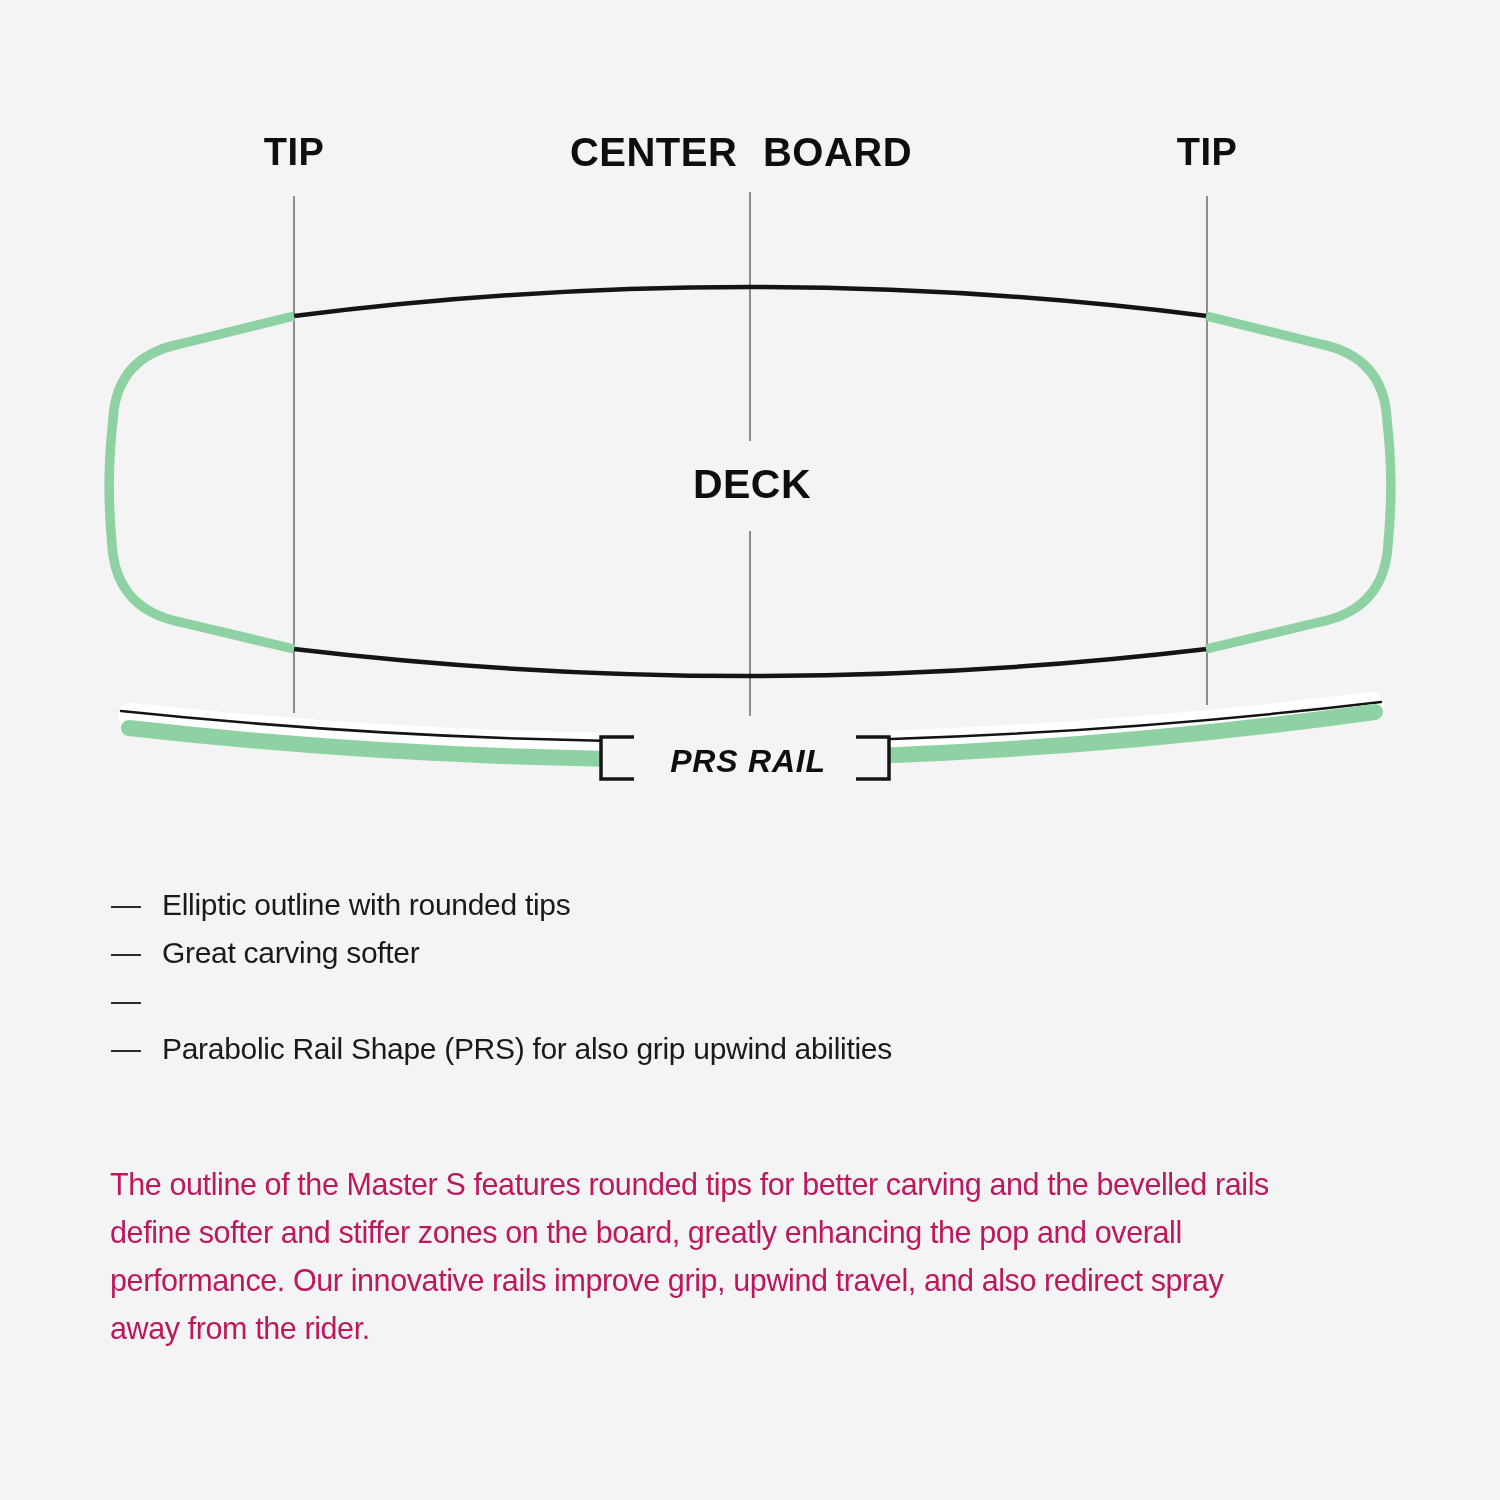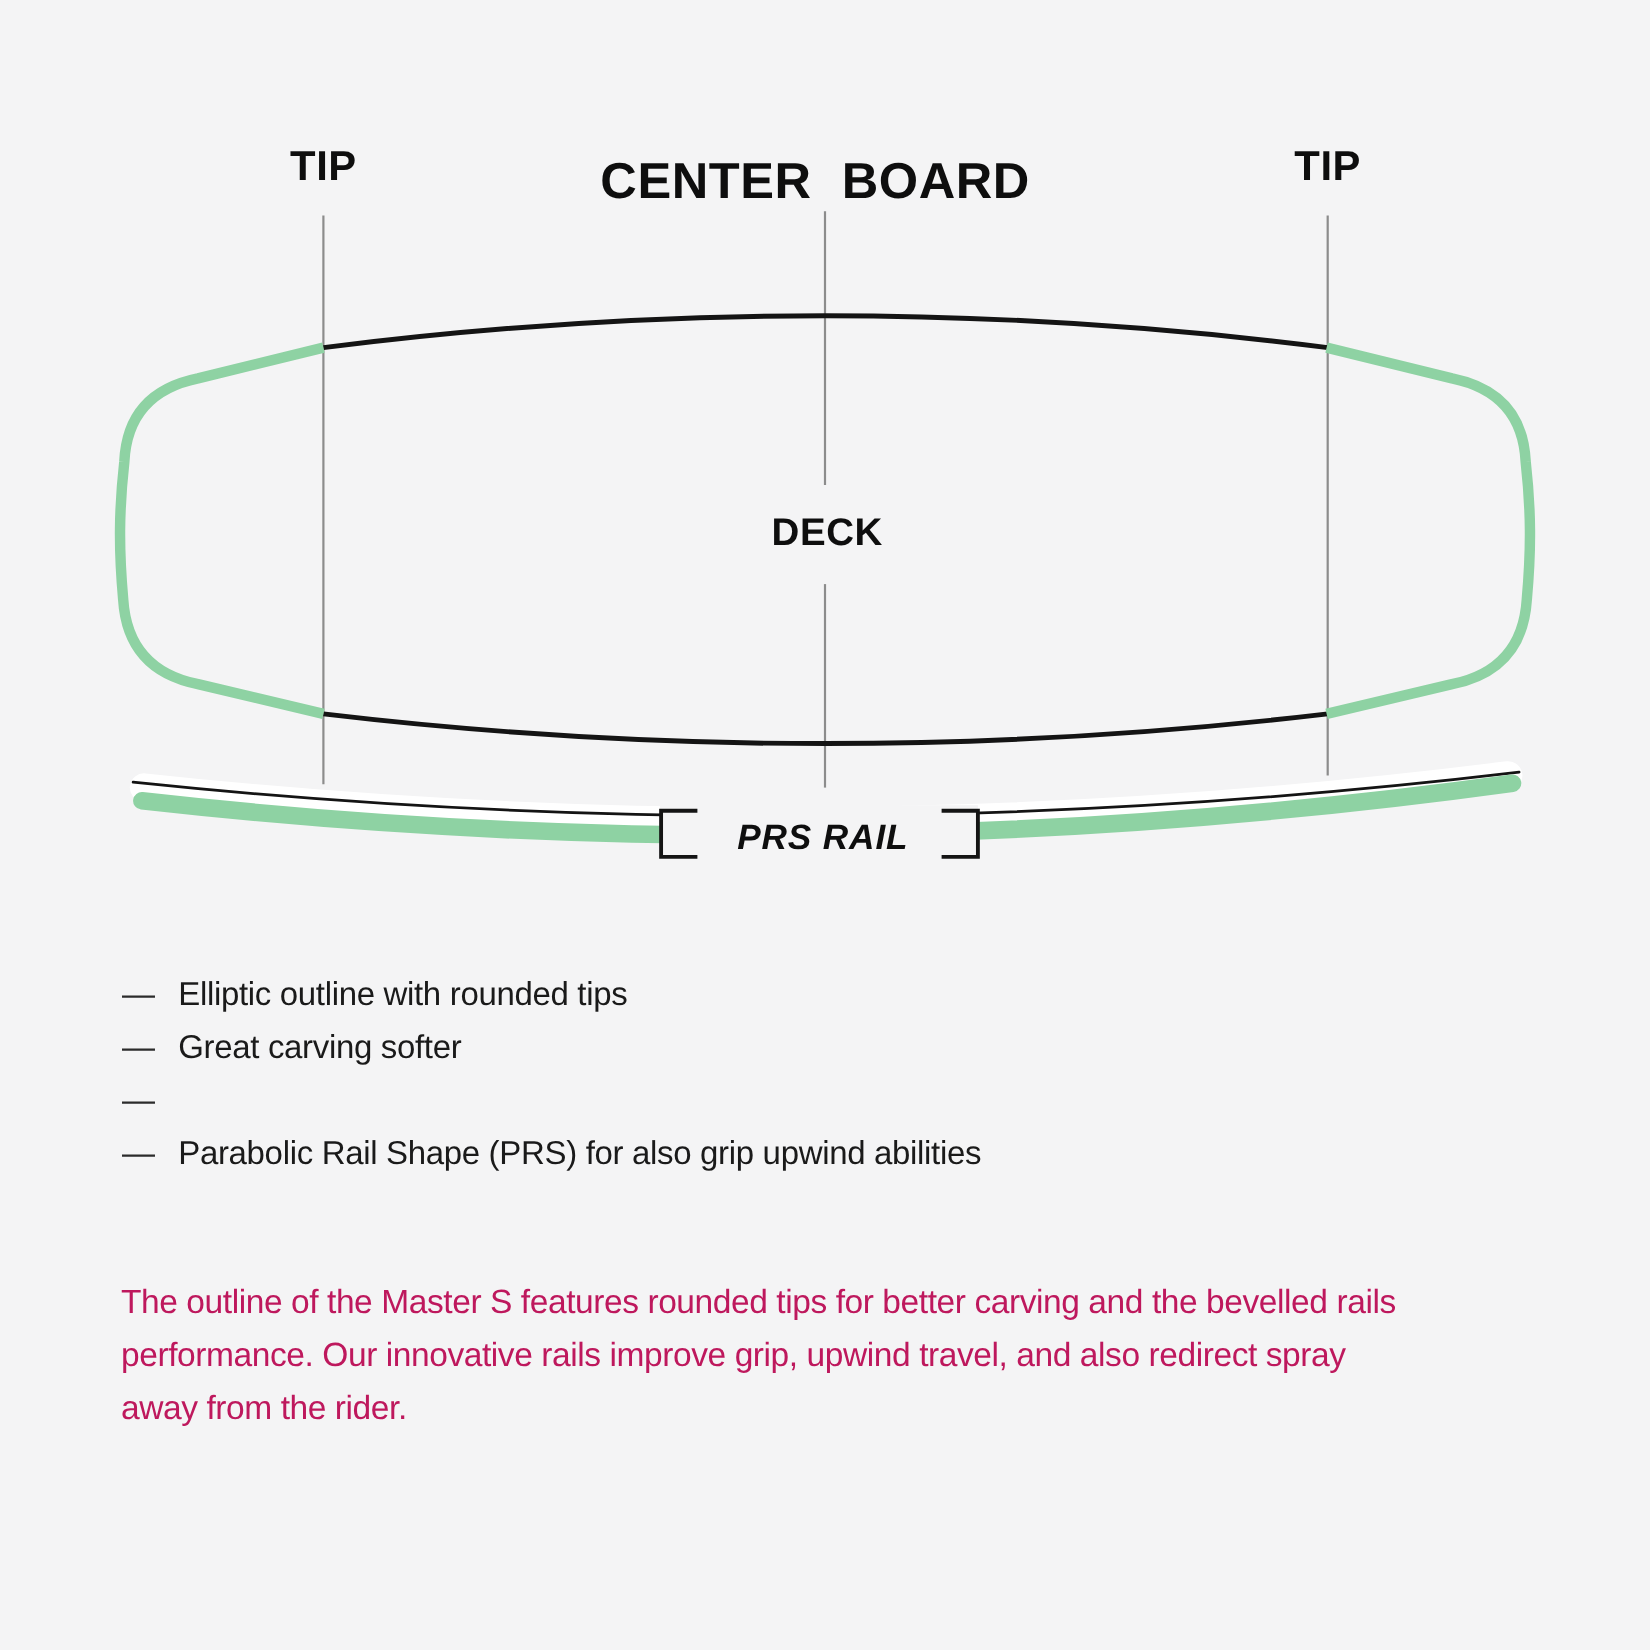--- a/index.html
+++ b/index.html
@@ -23,7 +23,7 @@
     letter-spacing: 0.5px;
   }
   .lbl-tip       { font-size: 38px; }
-  .lbl-center    { font-size: 46px; word-spacing: 14px; margin-top: 12px; }
+  .lbl-center    { font-size: 40px; word-spacing: 14px; }
   .lbl-deck      { font-size: 35px; }
   .lbl-prs       { font-size: 32px; letter-spacing: 0.8px; }
 

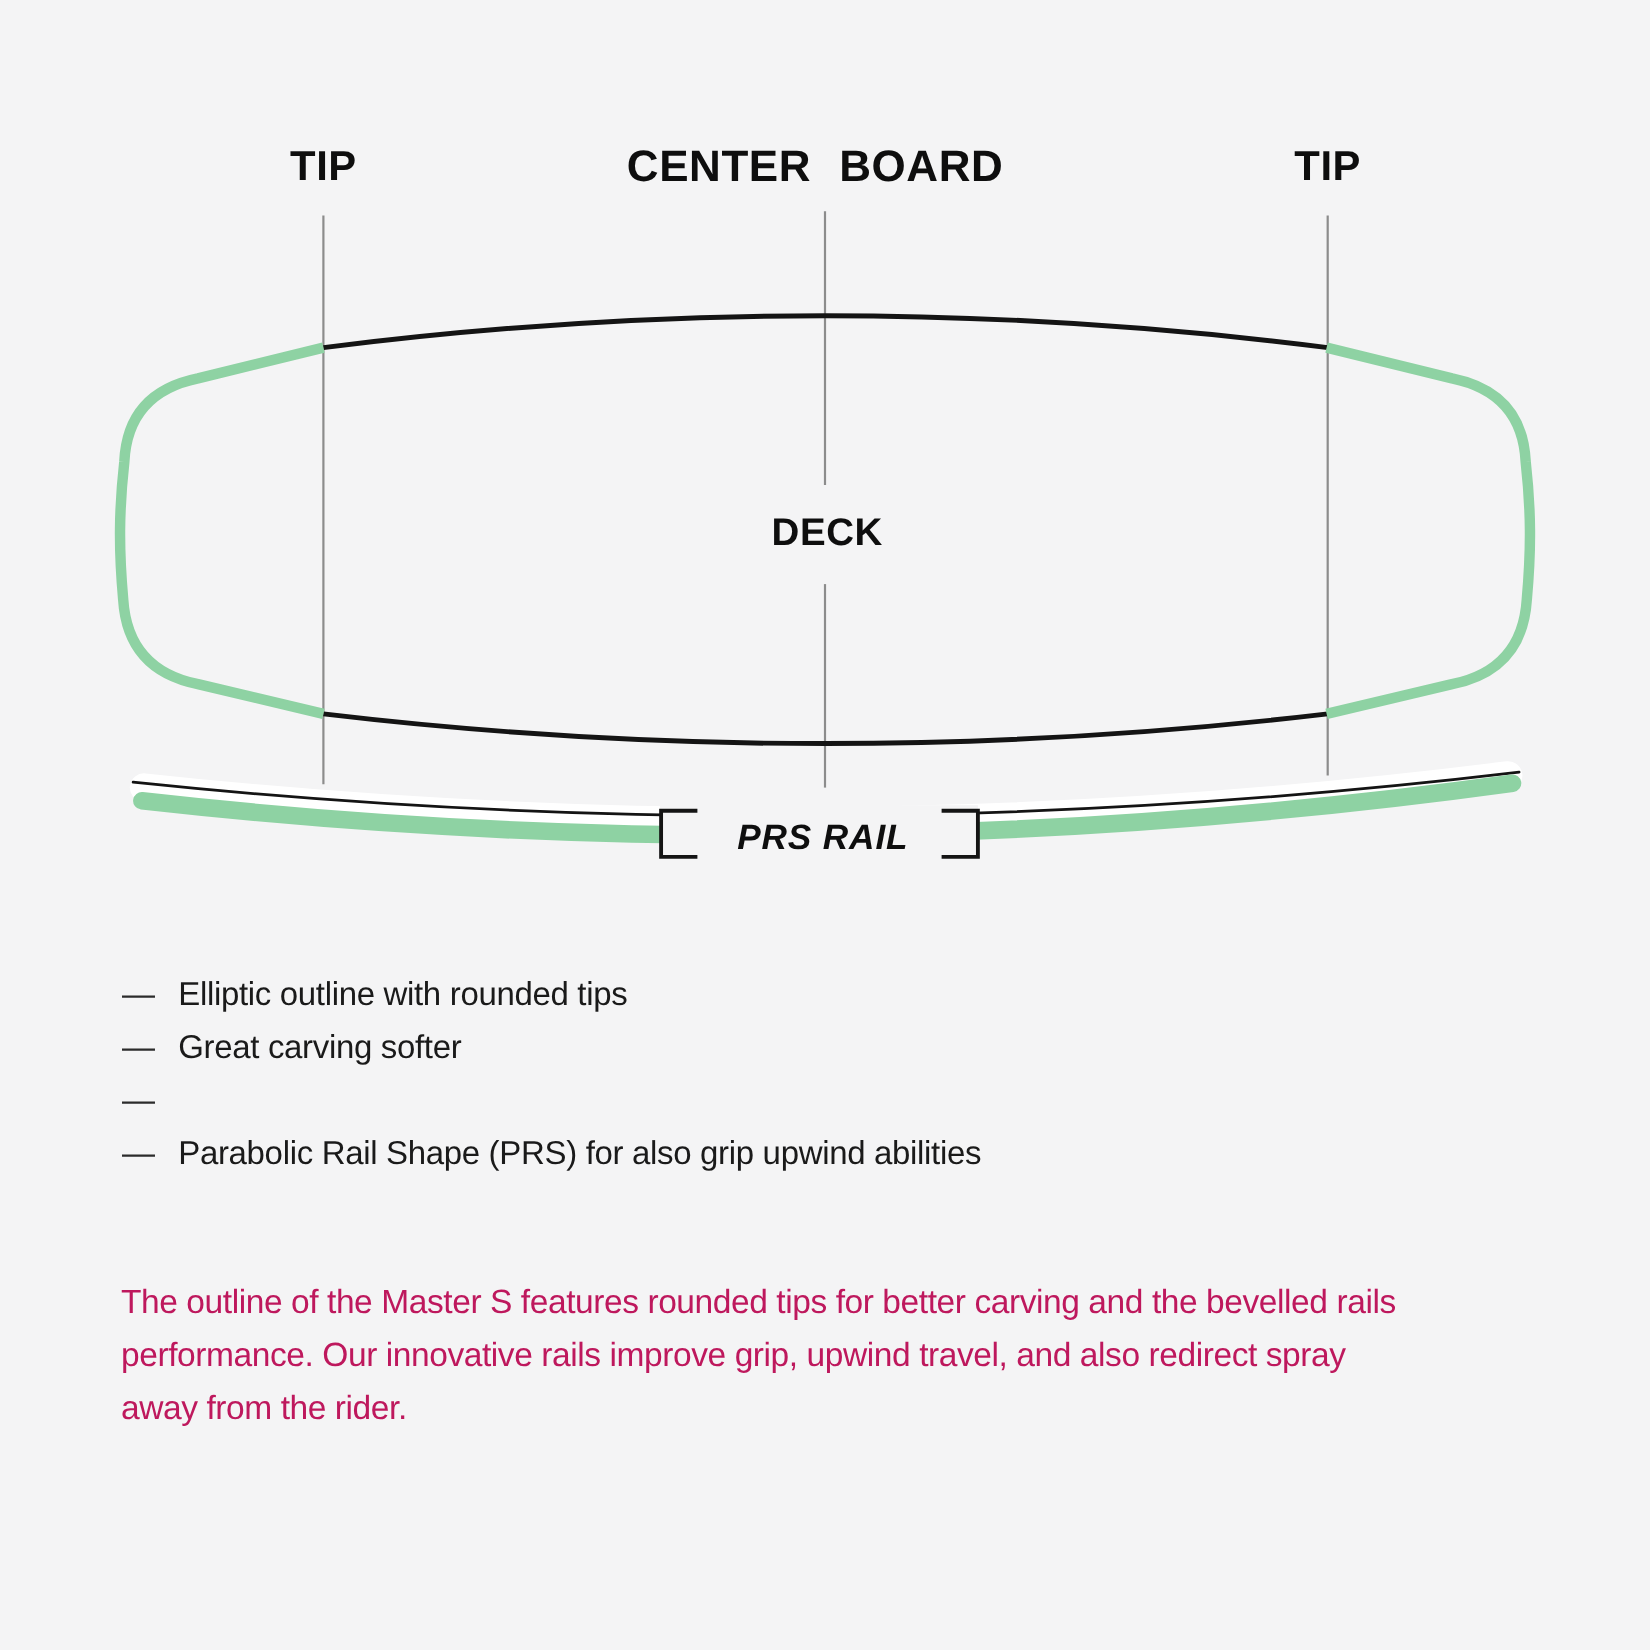--- a/index.html
+++ b/index.html
@@ -24,7 +24,7 @@
   }
   .lbl-tip       { font-size: 38px; }
   .lbl-center    { font-size: 40px; word-spacing: 14px; }
-  .lbl-deck      { font-size: 35px; }
+  .lbl-deck      { font-size: 41px; }
   .lbl-prs       { font-size: 32px; letter-spacing: 0.8px; }
 
   .features {

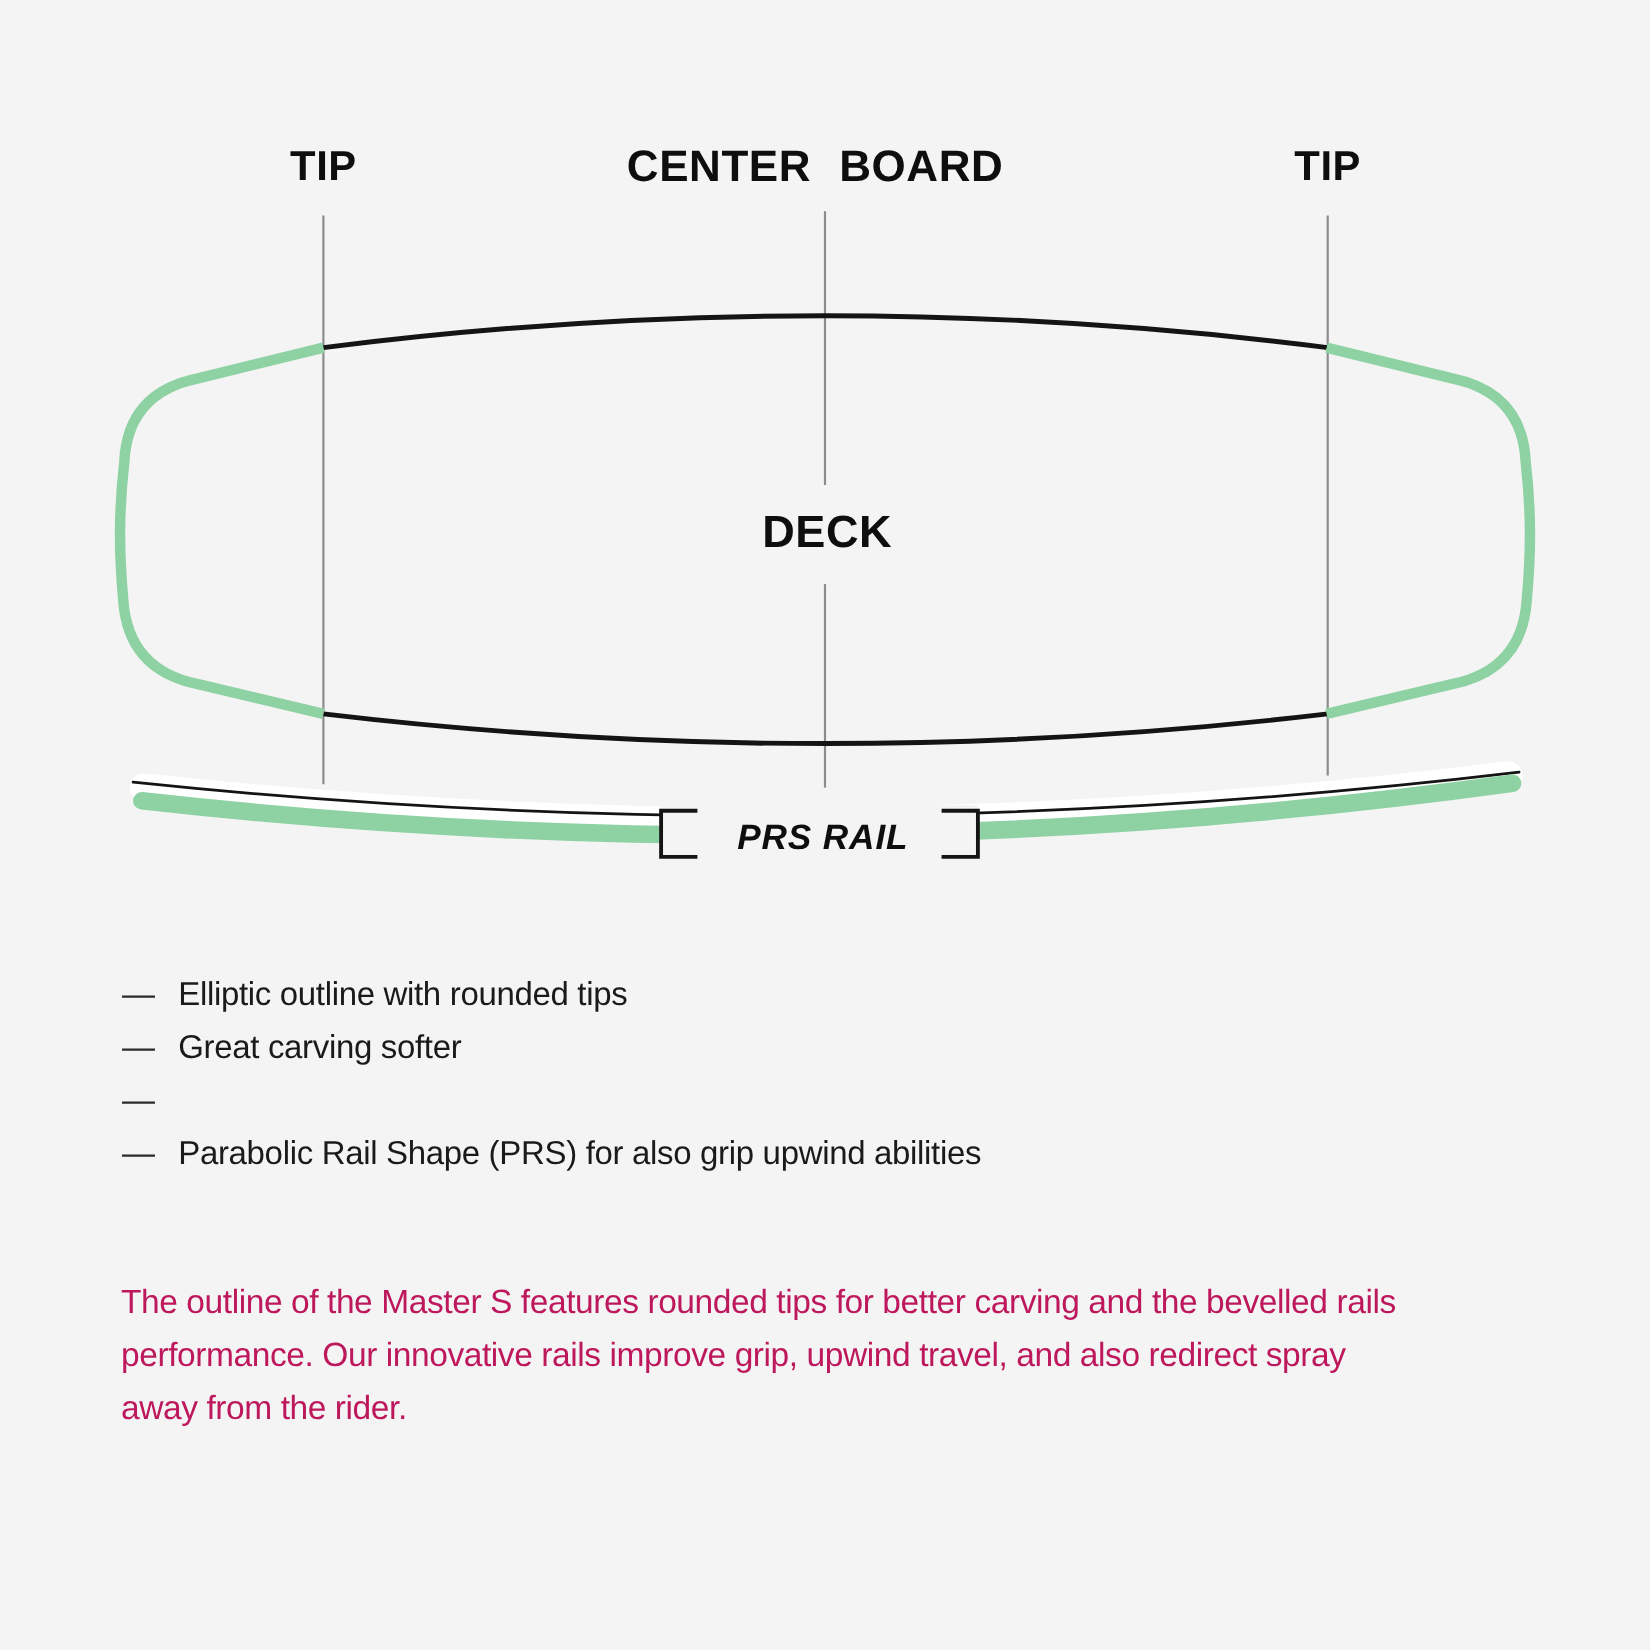--- a/index.html
+++ b/index.html
@@ -103,6 +103,7 @@
 
   <div class="description">
     <div>The outline of the Master S features rounded tips for better carving and the bevelled rails</div>
+    <div>define softer and stiffer zones on the board, greatly enhancing the pop and overall</div>
     <div>performance. Our innovative rails improve grip, upwind travel, and also redirect spray</div>
     <div>away from the rider.</div>
   </div>

